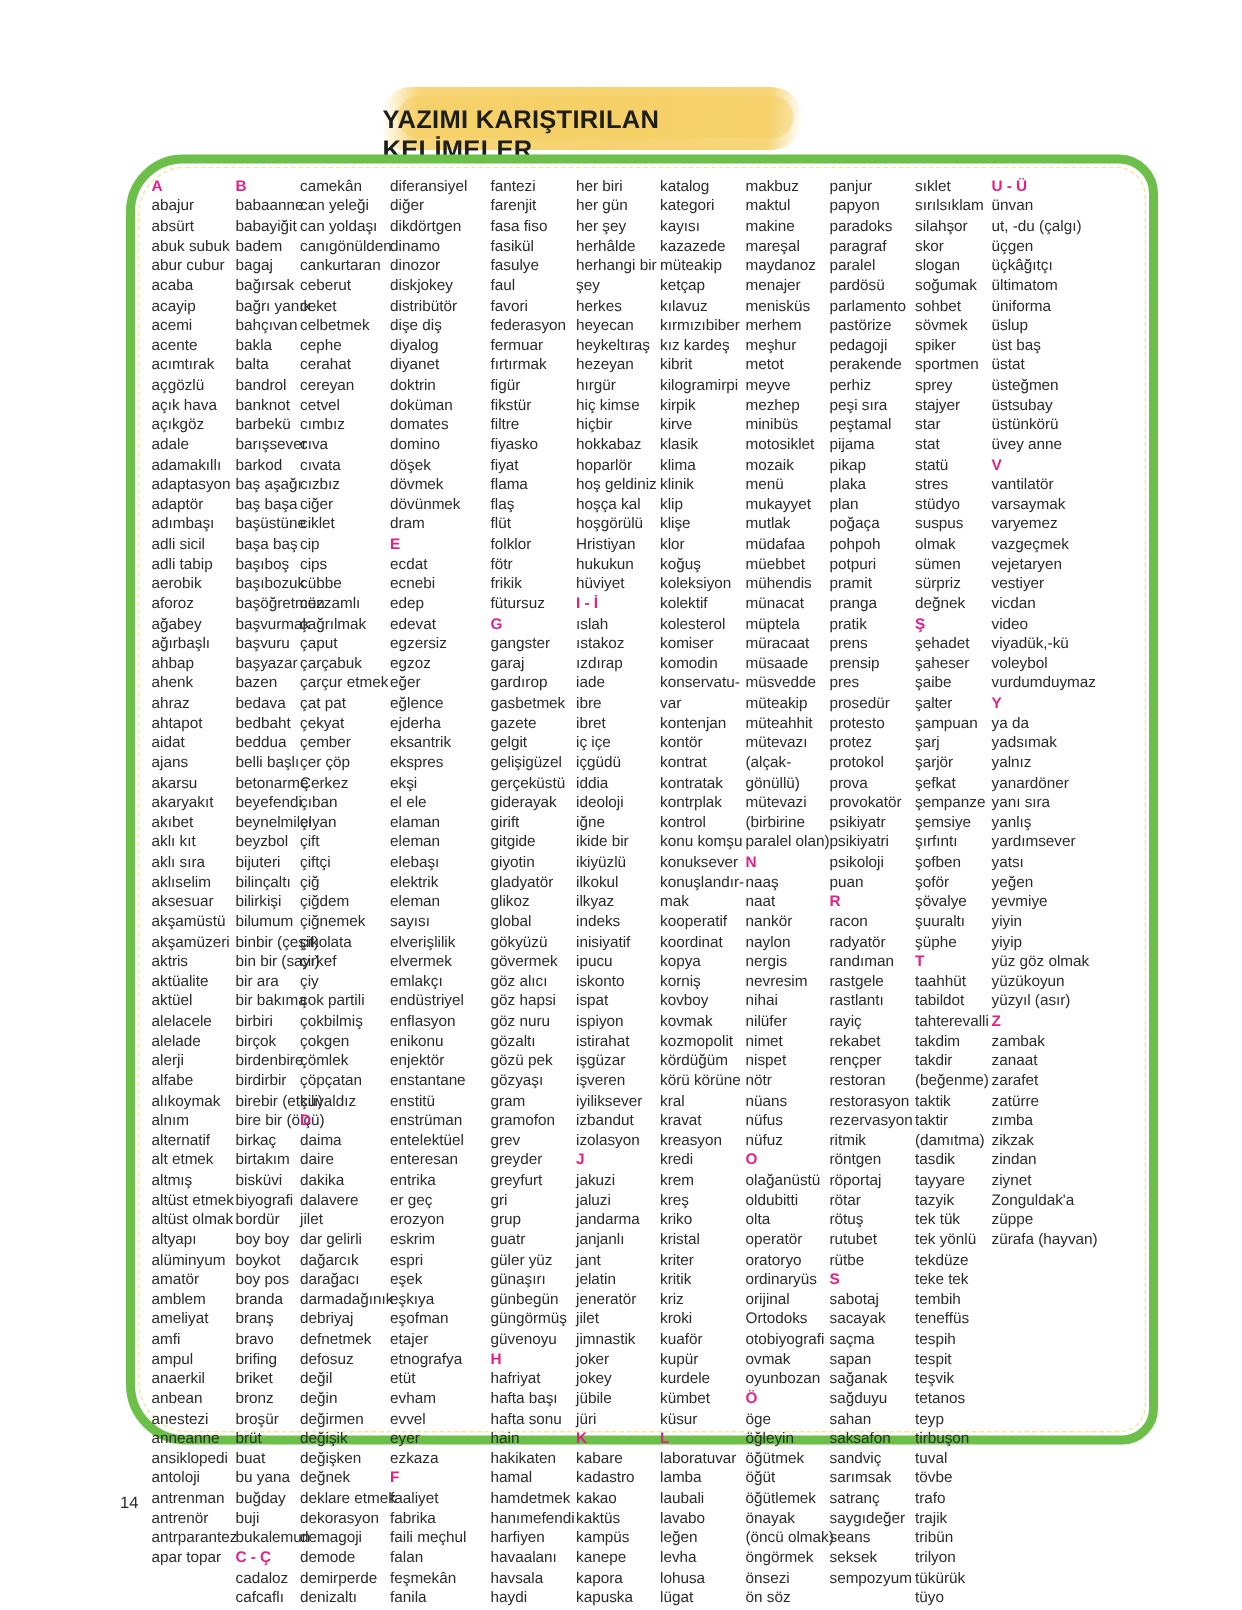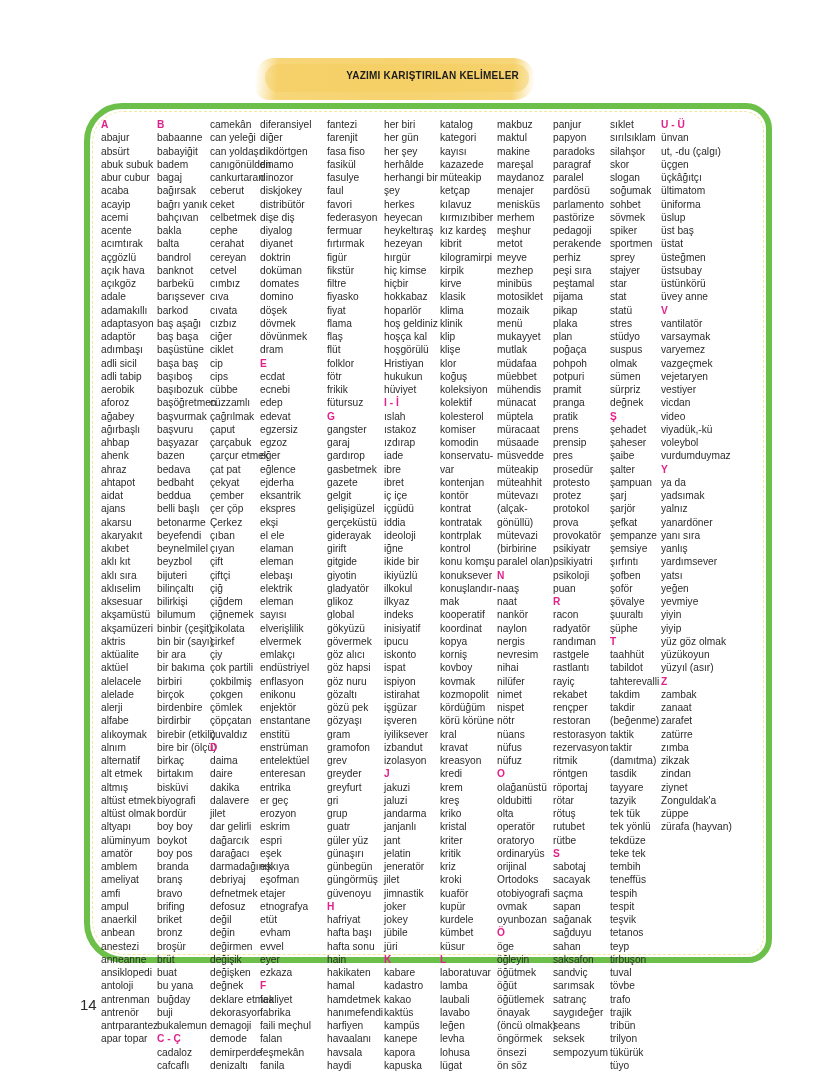--- a/index.html
+++ b/index.html
@@ -7,7 +7,7 @@
   .title-wrap { position: absolute; left: 255px; top: 58px; width: 280px; height: 42px; }
   .title-brush { position: absolute; inset: 0; background: linear-gradient(90deg, rgba(250,214,120,0) 0%, #f7d679 8%, #f6d36f 50%, #f7d679 92%, rgba(250,214,120,0) 100%); border-radius: 18px 24px 20px 16px; transform: skewX(-4deg); }
   .title-brush2 { position: absolute; left: 10px; right: 6px; top: 6px; bottom: 8px; background: #f3cb5c; opacity: .45; border-radius: 20px; }
-  .page-title { position: absolute; left: 0; right: 16px; top: 12px; text-align: right; font-weight: bold; font-size: 10px; color: #1d1d1b; letter-spacing: .2px; }
+  .page-title { position: absolute; left: 0; right: 0; top: 12px; text-align: left; font-weight: bold; font-size: 17px; color: #1d1d1b; letter-spacing: .2px; }
   .frame { position: absolute; left: 84px; top: 103px; width: 688px; height: 860px; border: 6px solid #6cc04a; border-radius: 38px 26px 24px 40px; box-sizing: border-box; }
   .frame-inner { position: absolute; left: 2px; top: 2px; right: 2px; bottom: 2px; border: 1px dashed #f2e79a; border-radius: 32px 20px 18px 34px; }
   .col { position: absolute; top: 118px; font-size: 10.2px; line-height: 13.25px; }

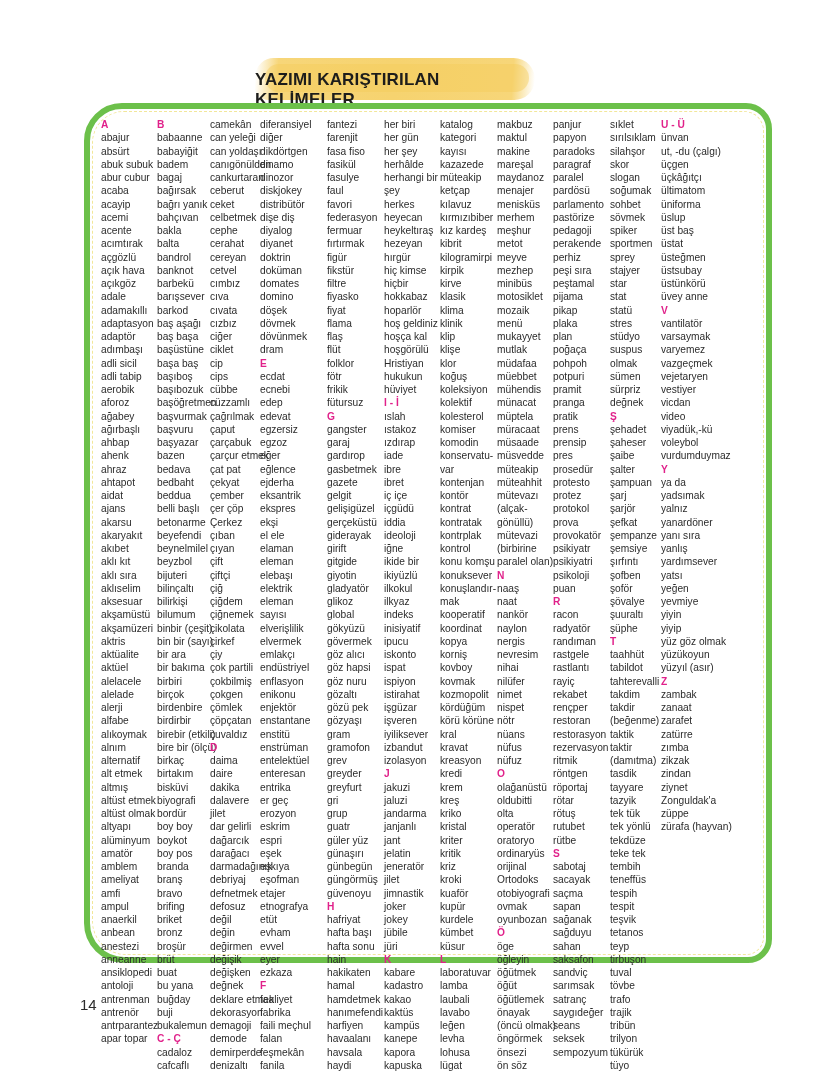--- a/index.html
+++ b/index.html
@@ -175,7 +175,7 @@
     <div>cafcaflı</div>
     <div>cambaz</div>
   </div>
-<div class="col" style="left:210px">
+<div class="col" style="left:200px">
     <div>camekân</div>
     <div>can yeleği</div>
     <div>can yoldaşı</div>

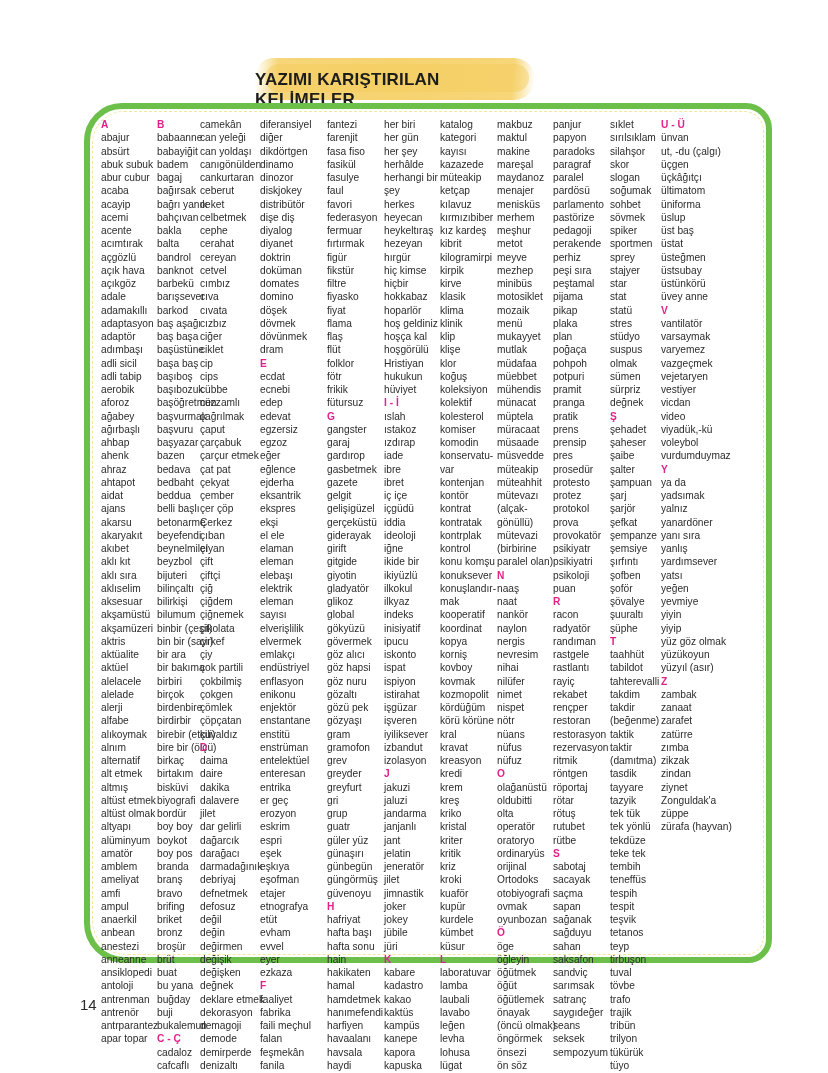--- a/index.html
+++ b/index.html
@@ -13,7 +13,7 @@
   .col { position: absolute; top: 118px; font-size: 10.2px; line-height: 13.25px; }
   .col div { white-space: nowrap; }
   .hdr { color: #e0218a; font-weight: bold; }
-  .page-number { position: absolute; left: 80px; top: 996px; font-size: 15px; color: #2b2b2b; }
+  .page-number { position: absolute; left: 80px; top: 996px; font-size: 11px; color: #2b2b2b; }
 </style>
 </head>
 <body>

